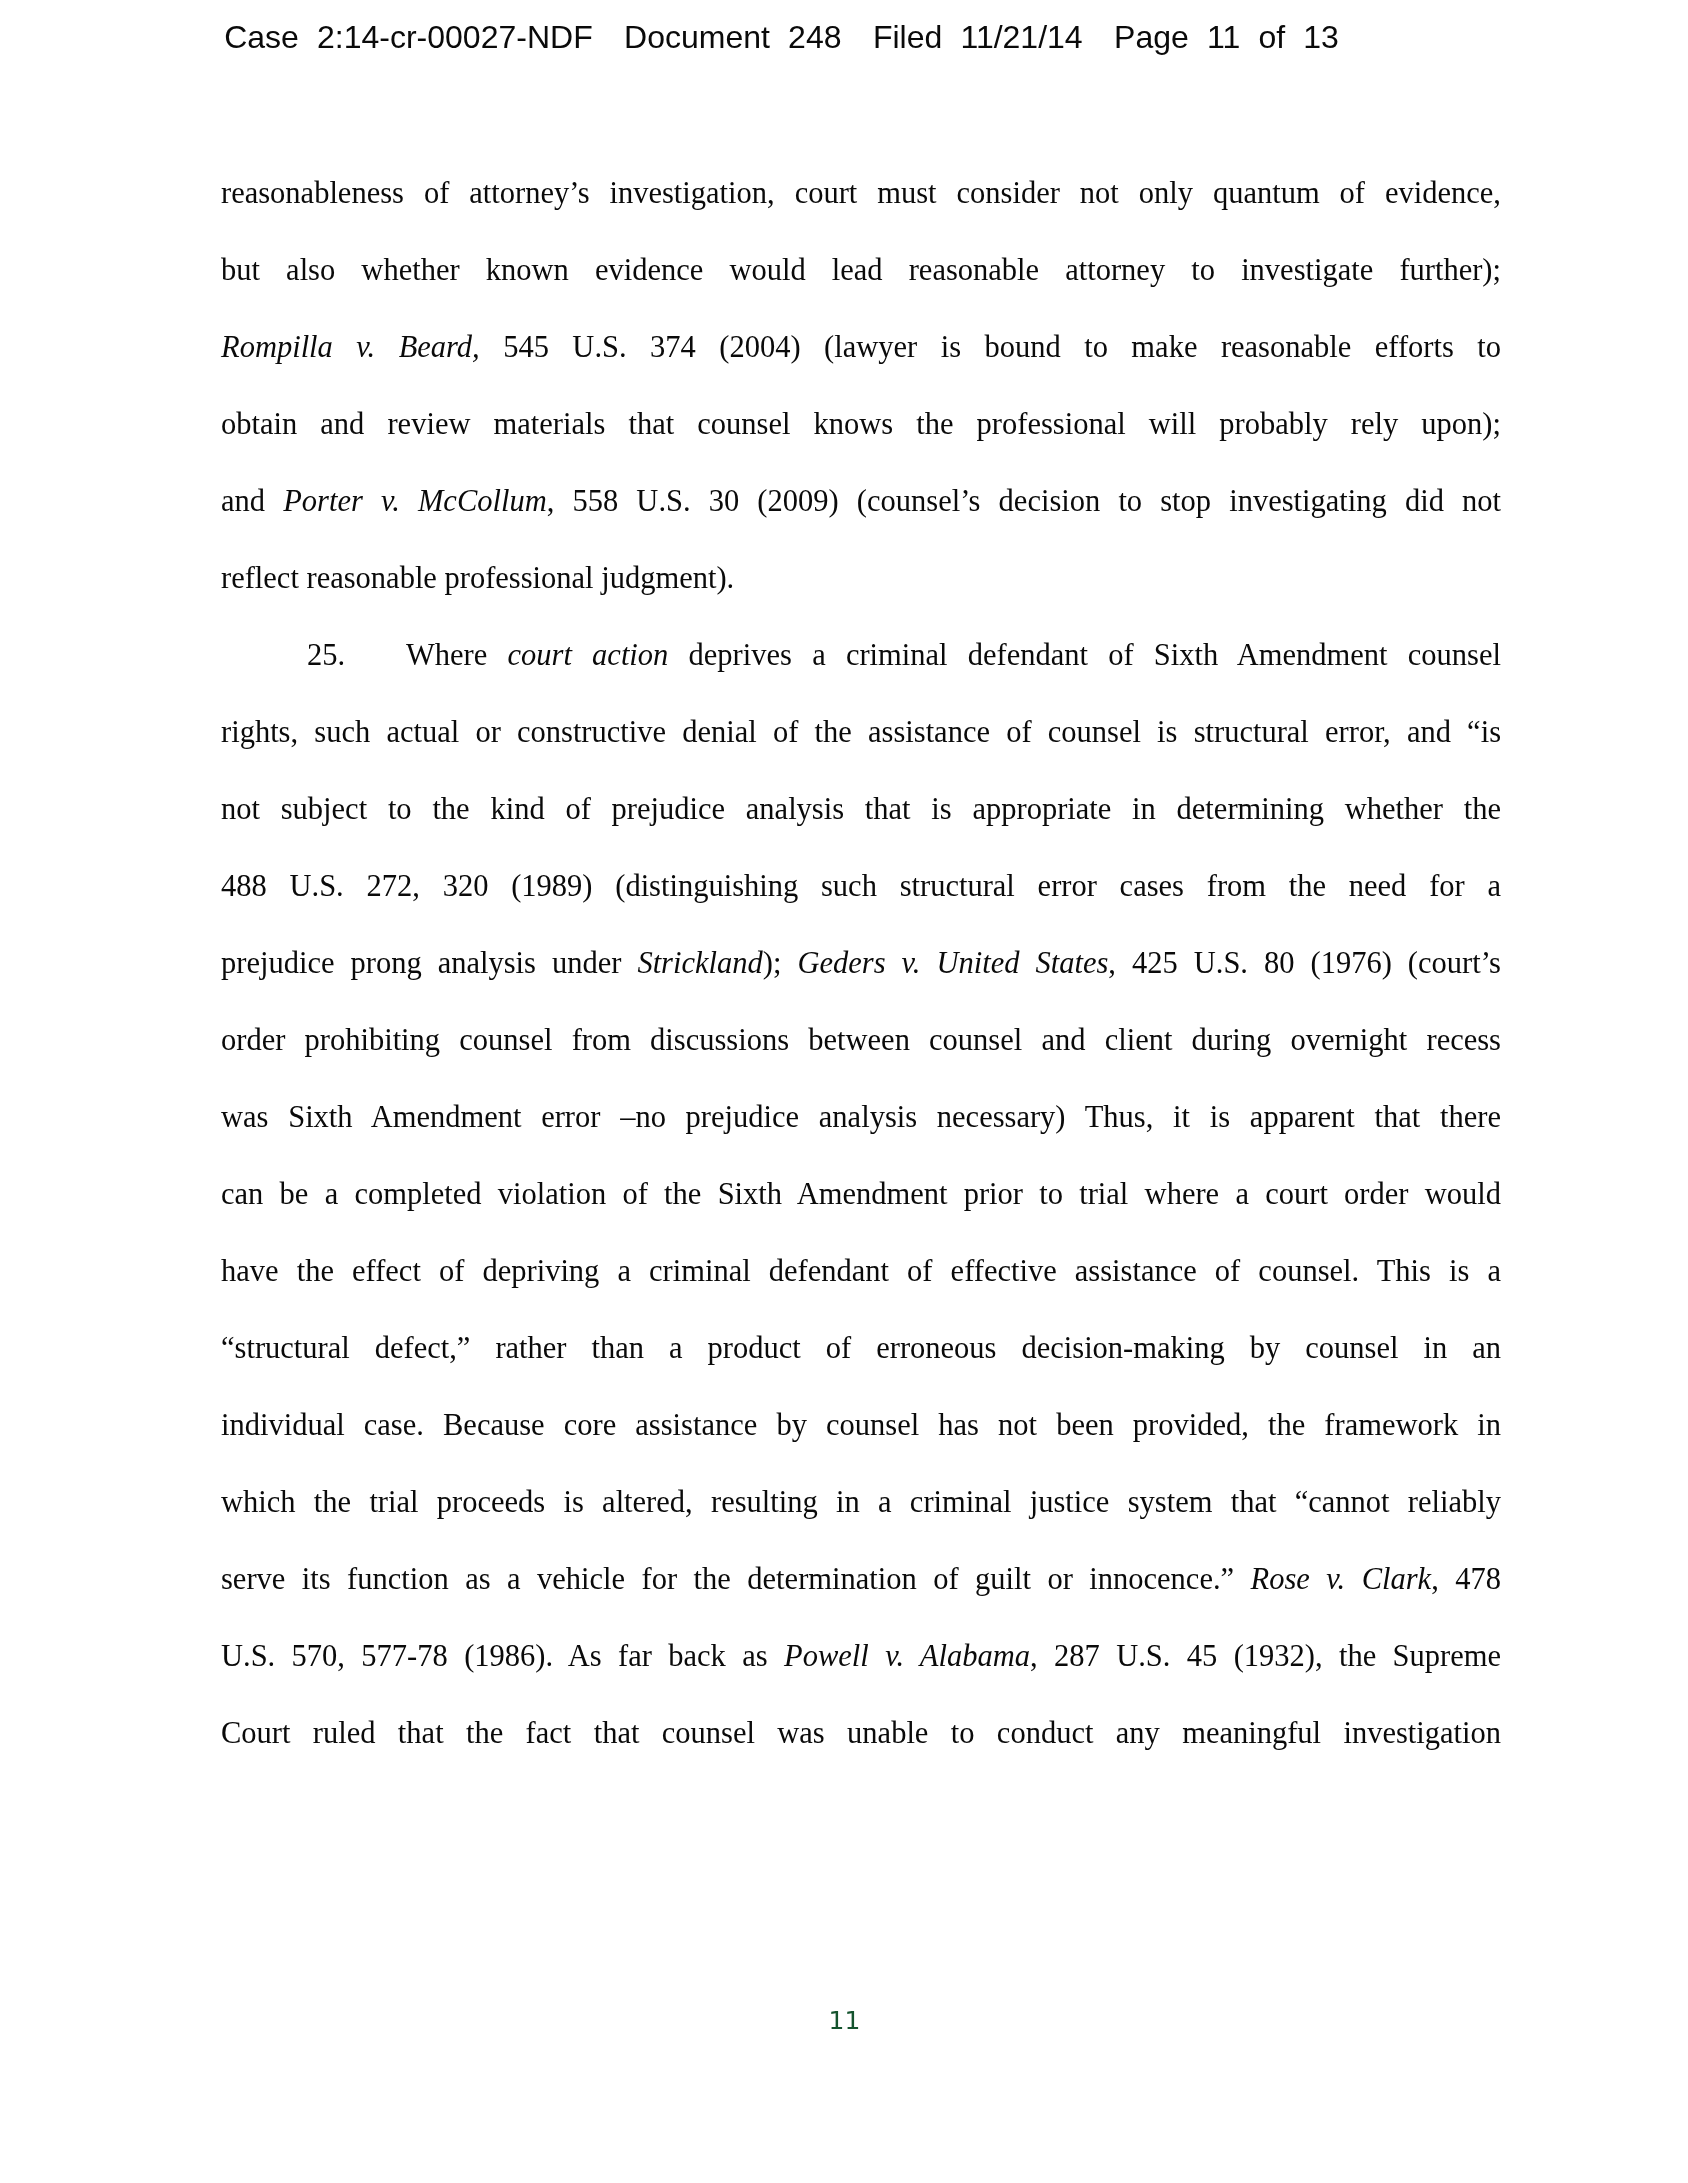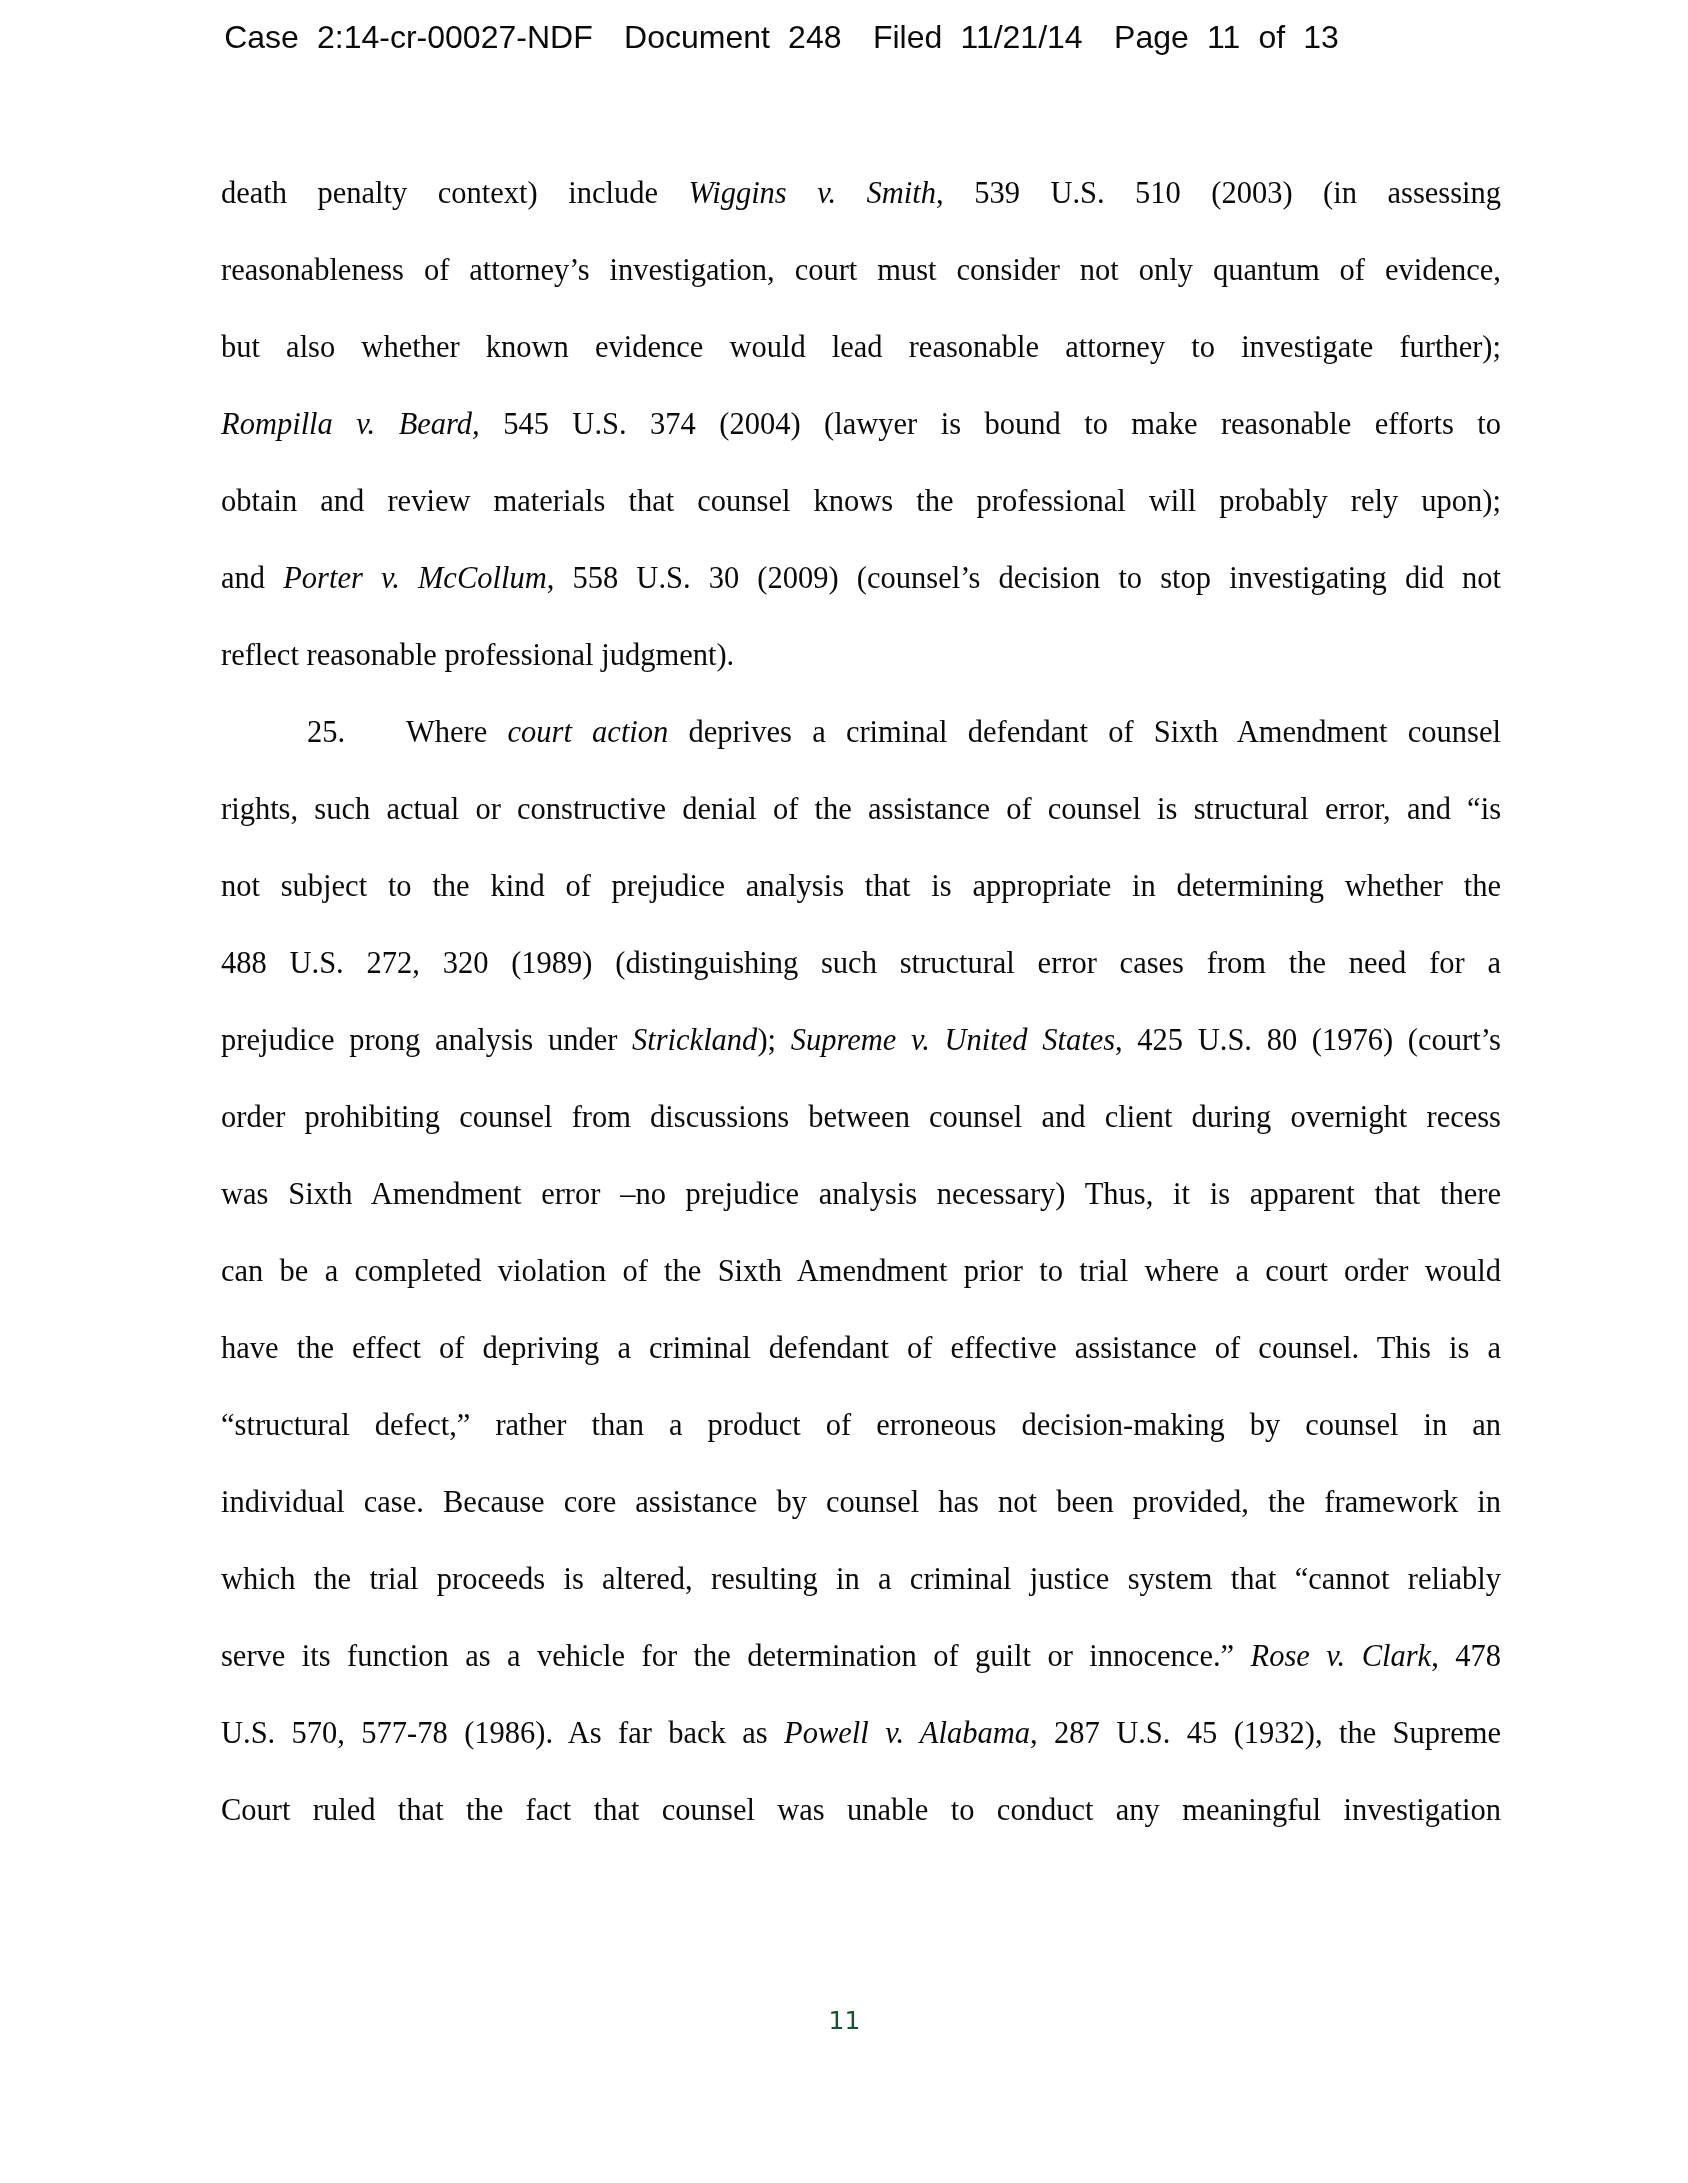--- a/index.html
+++ b/index.html
@@ -73,7 +73,6 @@
 </div>
 
 <div class="body-text" id="body-text">
-    <div class="line"><span>death penalty context) include </span><span class="it">Wiggins v. Smith</span><span>, 539 U.S. 510 (2003) (in assessing</span></div>
     <div class="line"><span>reasonableness of attorney’s investigation, court must consider not only quantum of evidence,</span></div>
     <div class="line"><span>but also whether known evidence would lead reasonable attorney to investigate further);</span></div>
     <div class="line"><span class="it">Rompilla v. Beard,</span><span> 545 U.S. 374 (2004) (lawyer is bound to make reasonable efforts to</span></div>

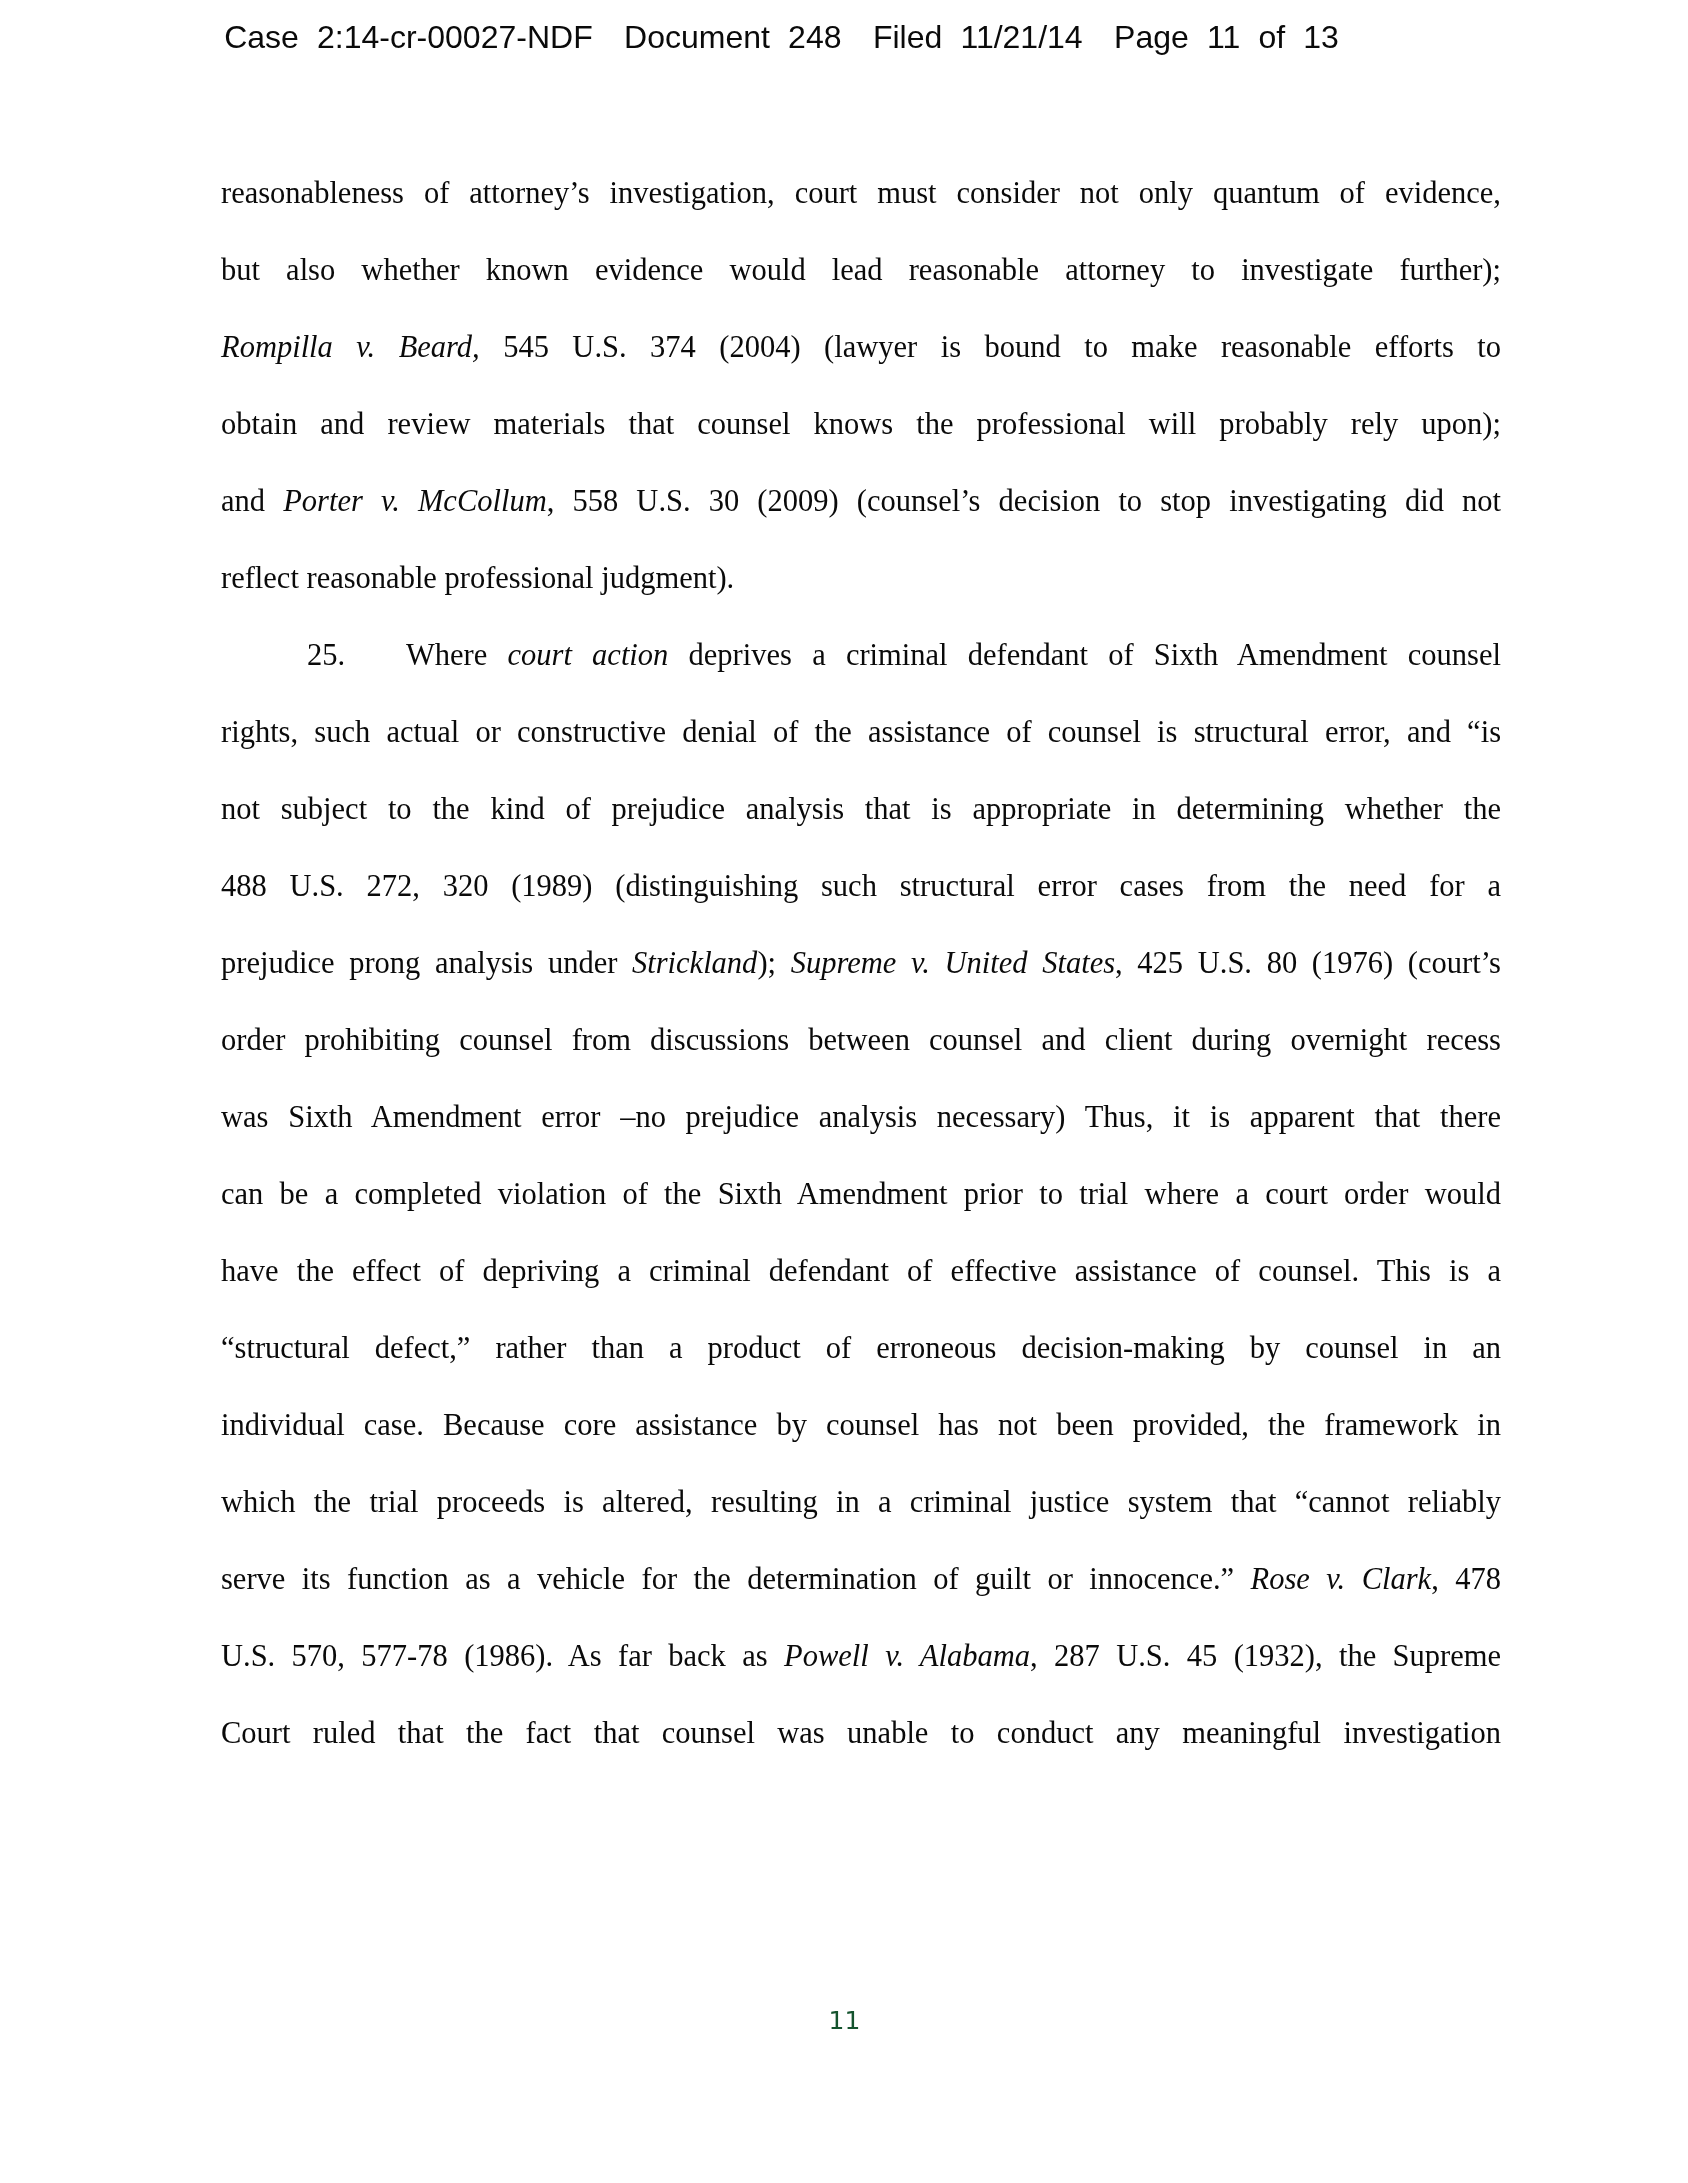--- a/index.html
+++ b/index.html
@@ -83,7 +83,7 @@
     <div class="line"><span>rights, such actual or constructive denial of the assistance of counsel is structural error, and “is</span></div>
     <div class="line"><span>not subject to the kind of prejudice analysis that is appropriate in determining whether the</span></div>
     <div class="line"><span>488 U.S. 272, 320 (1989) (distinguishing such structural error cases from the need for a</span></div>
-    <div class="line"><span>prejudice prong analysis under </span><span class="it">Strickland</span><span>); </span><span class="it">Supreme v. United States</span><span>, 425 U.S. 80 (1976) (court’s</span></div>
+    <div class="line"><span>prejudice prong analysis under </span><span class="it">Strickland</span><span>); </span><span class="it">Geders v. United States</span><span>, 425 U.S. 80 (1976) (court’s</span></div>
     <div class="line"><span>order prohibiting counsel from discussions between counsel and client during overnight recess</span></div>
     <div class="line"><span>was Sixth Amendment error –no prejudice analysis necessary)  Thus, it is apparent that there</span></div>
     <div class="line"><span>can be a completed violation of the Sixth Amendment prior to trial where a court order would</span></div>

